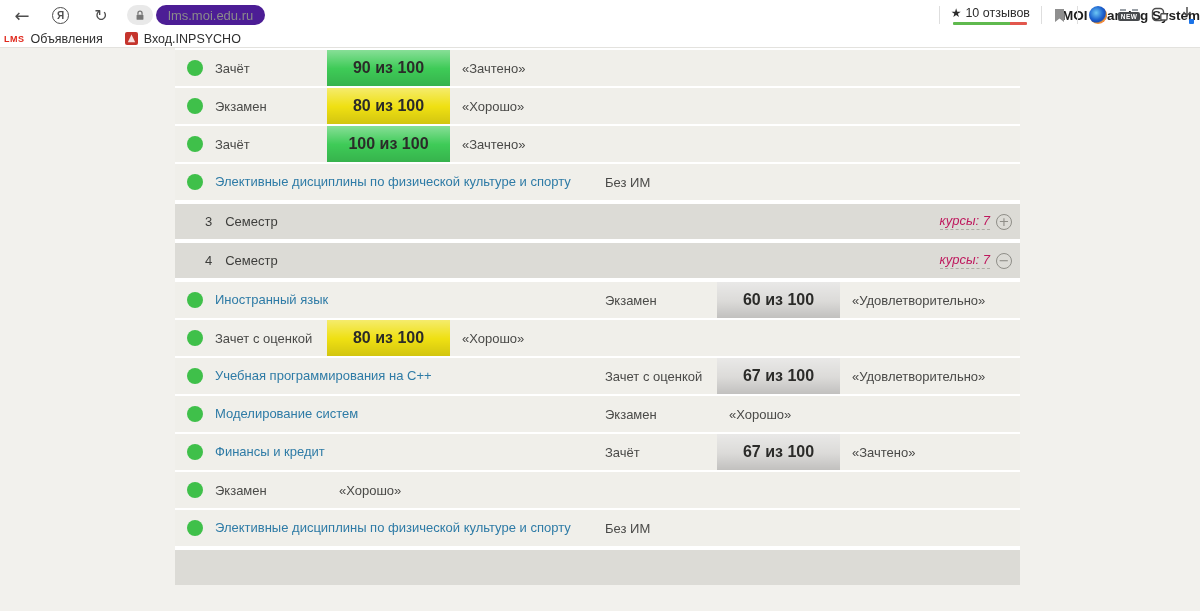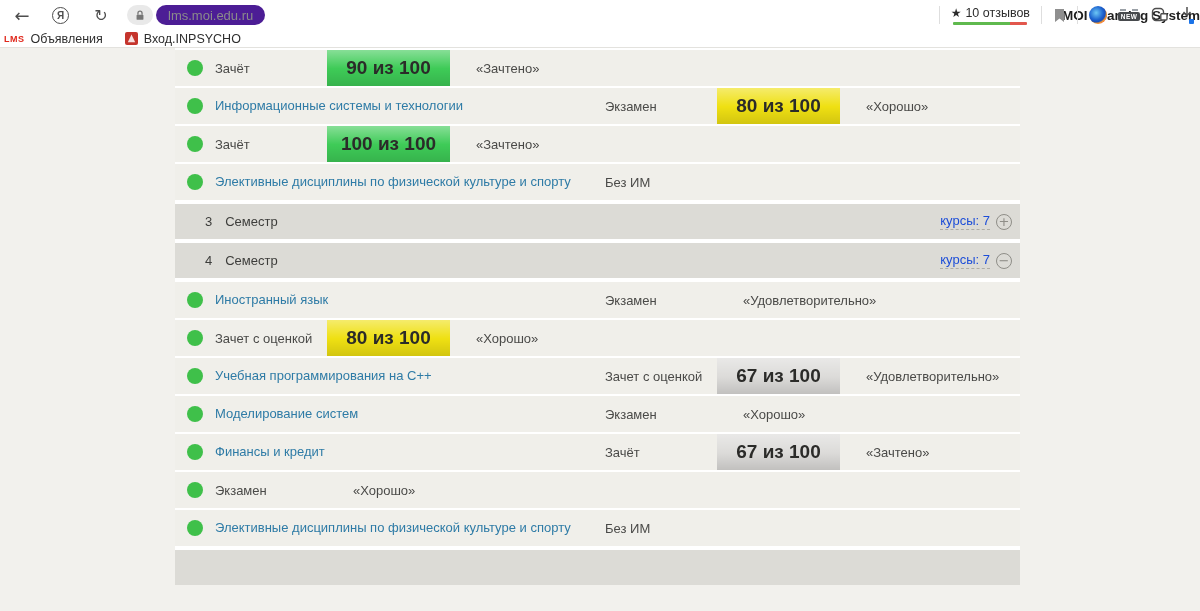--- a/index.html
+++ b/index.html
@@ -49,7 +49,7 @@
   .col-name a { color:var(--link,#2e7ba6); text-decoration:none; cursor:pointer; }
   .col-type { width:112px; color:#4a4a48; }
   .col-score { width:123px; align-self:stretch; display:flex; align-items:center; justify-content:center;
-               font-weight:600; color:#2b2b29; font-size:19px; }
+               font-weight:600; color:#2b2b29; font-size:16px; }
   .col-score.filled { background:linear-gradient(180deg, rgba(255,255,255,.38), rgba(255,255,255,0) 52%, rgba(0,0,0,.12)), var(--c,#ddd); }
   .col-grade { flex:1; padding-left:26px; white-space:nowrap; color:#4a4a48; }
 

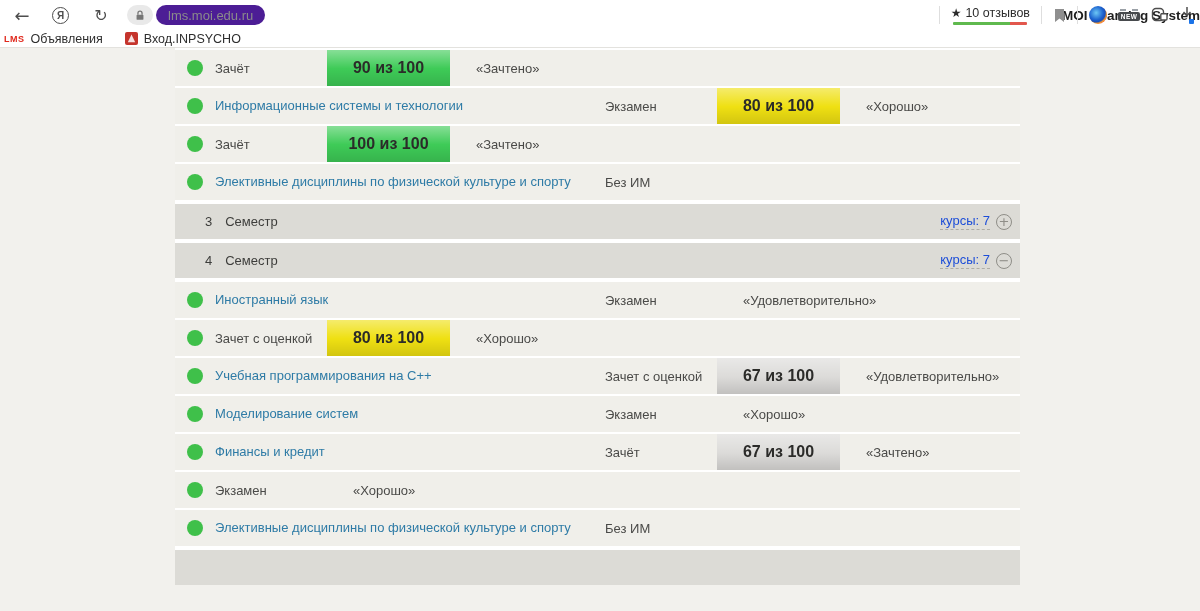--- a/index.html
+++ b/index.html
@@ -51,7 +51,7 @@
   .col-score { width:123px; align-self:stretch; display:flex; align-items:center; justify-content:center;
                font-weight:600; color:#2b2b29; font-size:16px; }
   .col-score.filled { background:linear-gradient(180deg, rgba(255,255,255,.38), rgba(255,255,255,0) 52%, rgba(0,0,0,.12)), var(--c,#ddd); }
-  .col-grade { flex:1; padding-left:26px; white-space:nowrap; color:#4a4a48; }
+  .col-grade { flex:1; padding-left:12px; white-space:nowrap; color:#4a4a48; }
 
   .sem-row { display:flex; align-items:center; height:35px; background:var(--semester_row_bg,#dcdbd6);
              margin:4px 0; padding:0 8px 0 30px; color:#3d3d3b; }

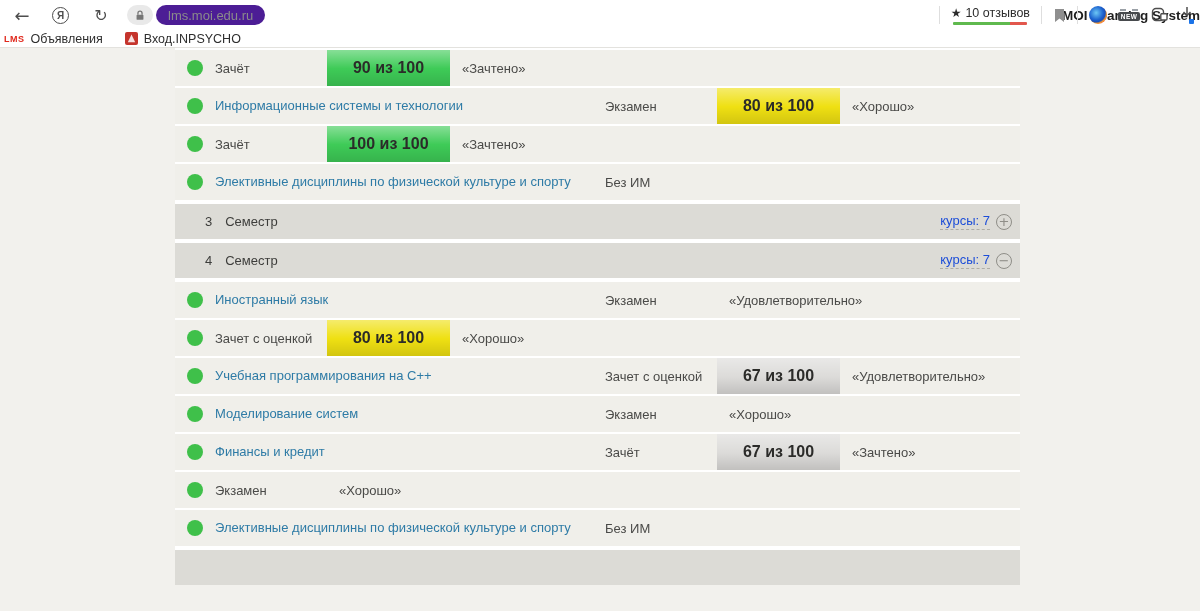--- a/index.html
+++ b/index.html
@@ -147,9 +147,6 @@
     <span class="col-dot">
       <span class="dot"></span>
     </span>
-    <span class="col-name">
-      <a>Информационные системы и технологии</a>
-    </span>
     <span class="col-type">Экзамен</span>
     <span class="col-score filled" style="--c: #efe012;">80 из 100</span>
     <span class="col-grade">«Хорошо»</span>

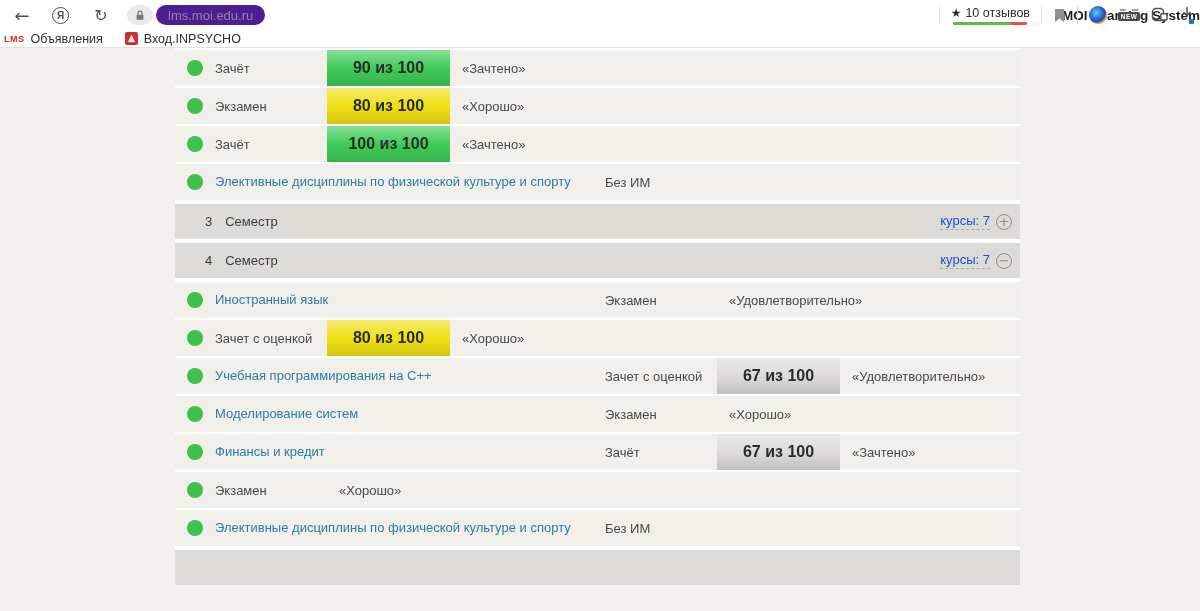--- a/index.html
+++ b/index.html
@@ -57,7 +57,7 @@
              margin:4px 0; padding:0 8px 0 30px; color:#3d3d3b; }
   .sem-num { margin-right:13px; }
   .sem-right { margin-left:auto; display:flex; align-items:center; gap:6px; }
-  .courses-link { color:#1d4ed8; border-bottom:1px dashed #aeada6; cursor:pointer; line-height:1.25; }
+  .courses-link { color:#be185d; border-bottom:1px dashed #aeada6; cursor:pointer; line-height:1.25;font-style:italic; }
   .toggle-circle { width:16px; height:16px; border:1px solid #8f8e88; border-radius:50%; color:#8f8e88;
                    display:inline-flex; align-items:center; justify-content:center; font-size:13px; line-height:1;
                    cursor:pointer; font-family:"DejaVu Sans", sans-serif; padding-bottom:1px; }

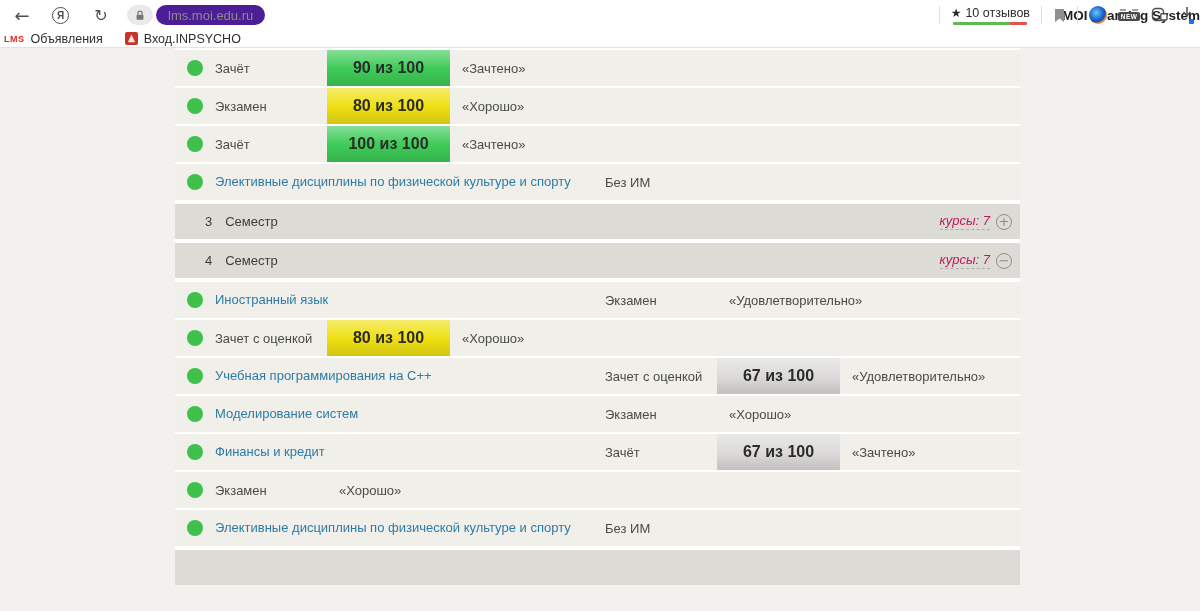--- a/index.html
+++ b/index.html
@@ -194,6 +194,7 @@
       <a>Иностранный язык</a>
     </span>
     <span class="col-type">Экзамен</span>
+    <span class="col-score filled" style="--c: #dcdbd9;">60 из 100</span>
     <span class="col-grade">«Удовлетворительно»</span>
   </div>
       <div class="row">

